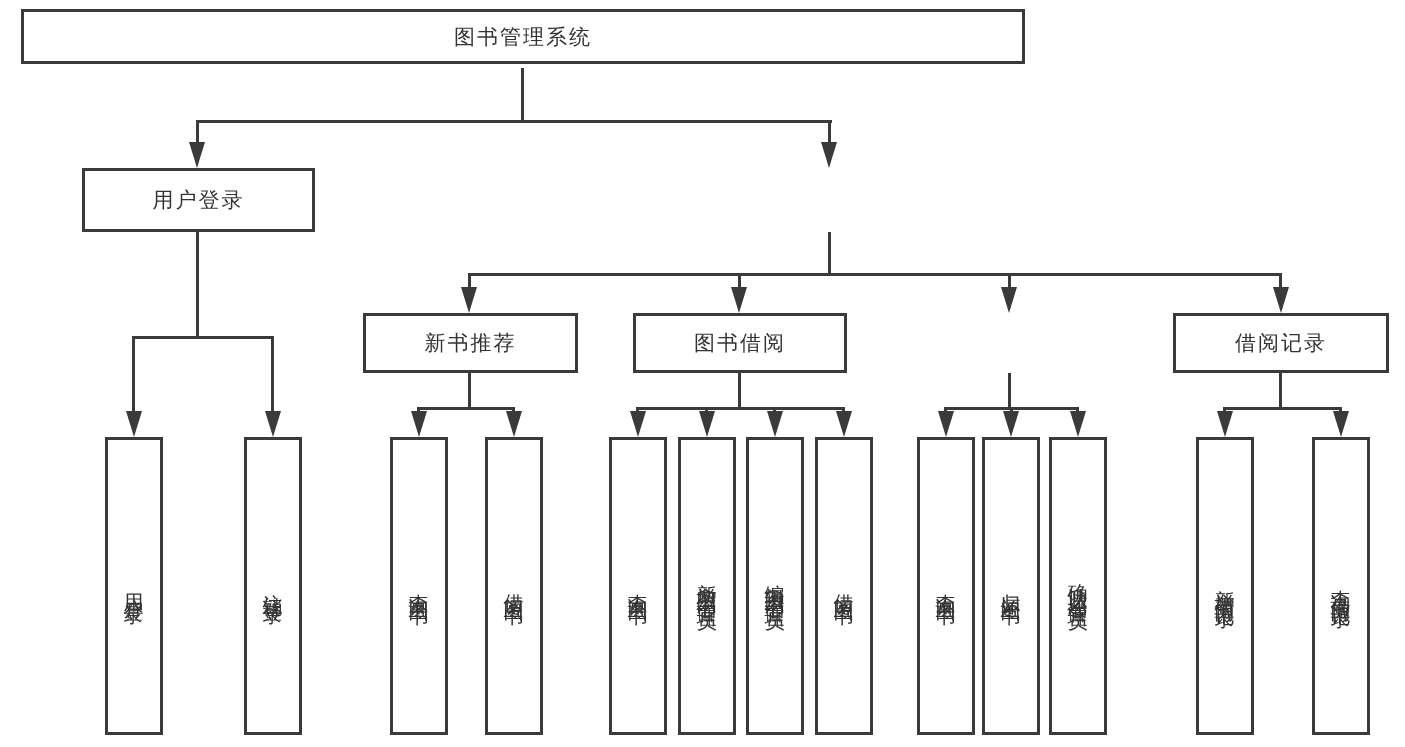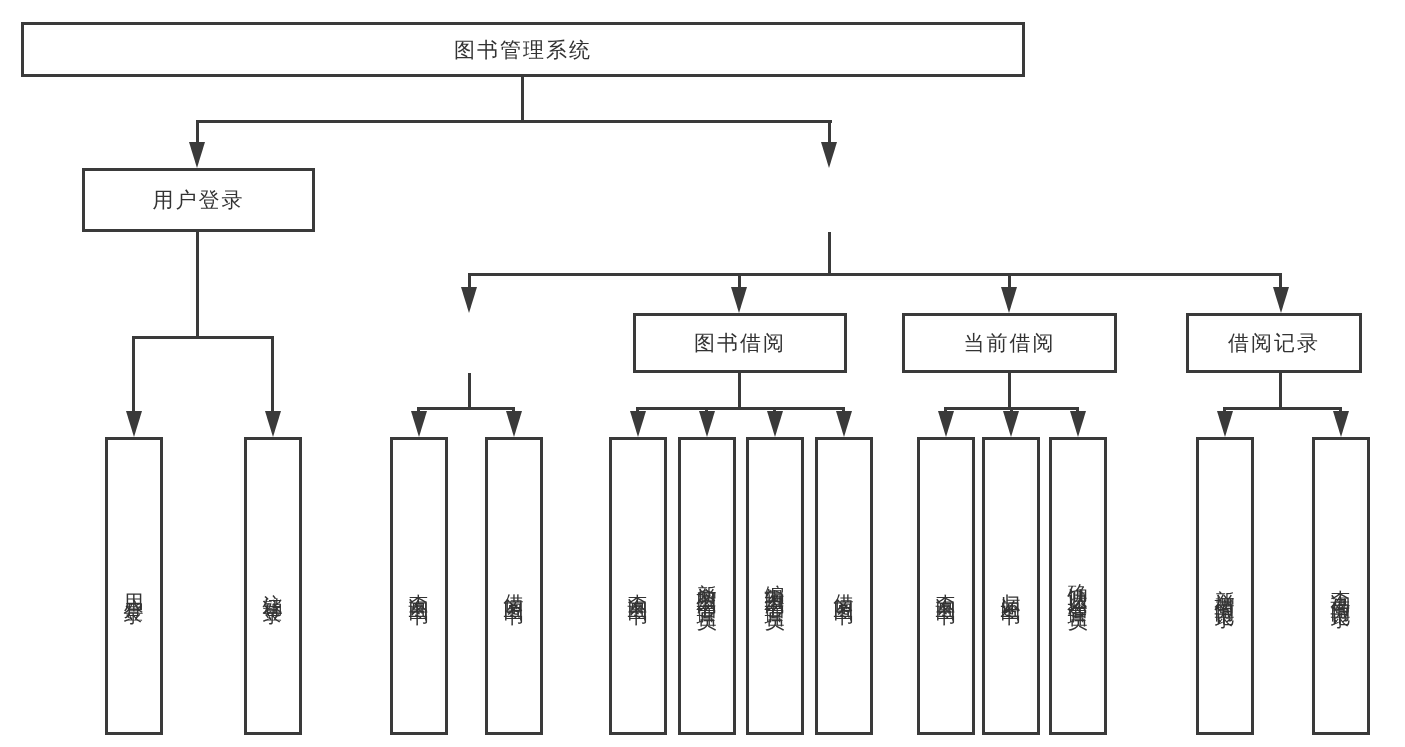--- a/index.html
+++ b/index.html
@@ -37,7 +37,7 @@
 
 <div id="canvas">
 
-  <div class="box" style="left:21px;top:22px;width:1004px;height:55px;">
+  <div class="box" style="left:21px;top:9px;width:1004px;height:55px;">
     <span class="lbl">图书管理系统</span>
   </div>
 

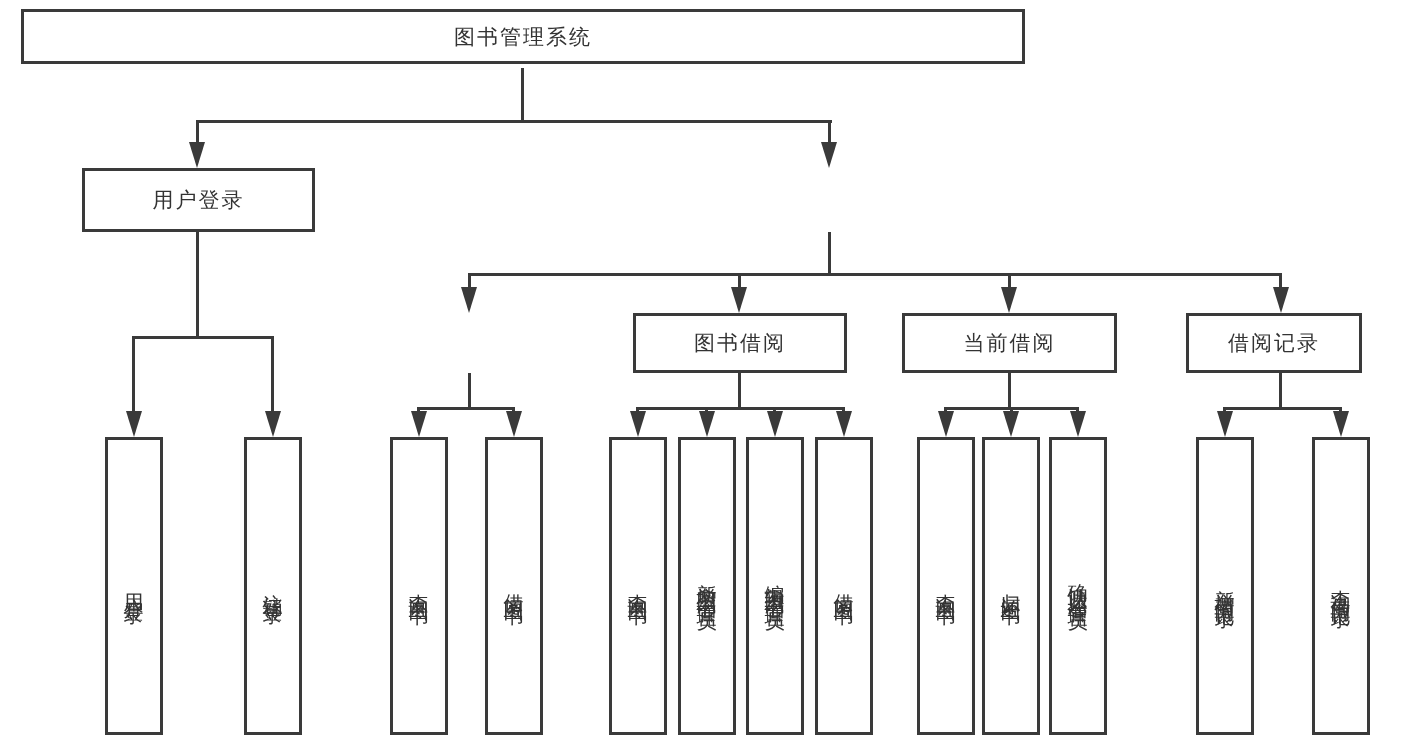--- a/index.html
+++ b/index.html
@@ -70,6 +70,9 @@
   <div class="vl" style="left:1279px;top:273px;height:18px;"></div>
   <div class="arw" style="left:1273px;top:287px;"></div>
 
+  <div class="box" style="left:363px;top:313px;width:215px;height:60px;">
+    <span class="lbl">新书推荐</span>
+  </div>
   <div class="box" style="left:633px;top:313px;width:214px;height:60px;">
     <span class="lbl">图书借阅</span>
   </div>

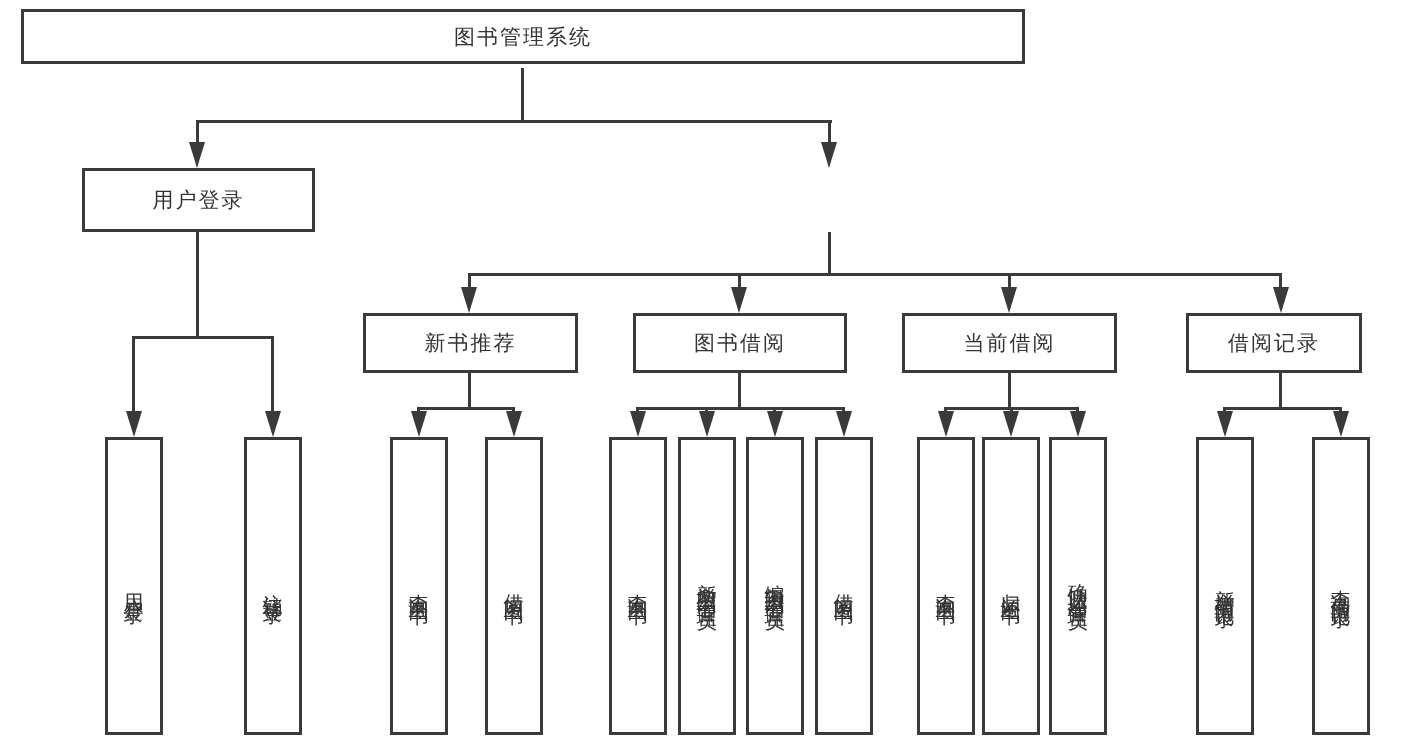--- a/index.html
+++ b/index.html
@@ -75,9 +75,6 @@
   </div>
   <div class="box" style="left:633px;top:313px;width:214px;height:60px;">
     <span class="lbl">图书借阅</span>
-  </div>
-  <div class="box" style="left:902px;top:313px;width:215px;height:60px;">
-    <span class="lbl">当前借阅</span>
   </div>
   <div class="box" style="left:1173px;top:313px;width:176px;height:60px;margin-left:13px;">
     <span class="lbl">借阅记录</span>

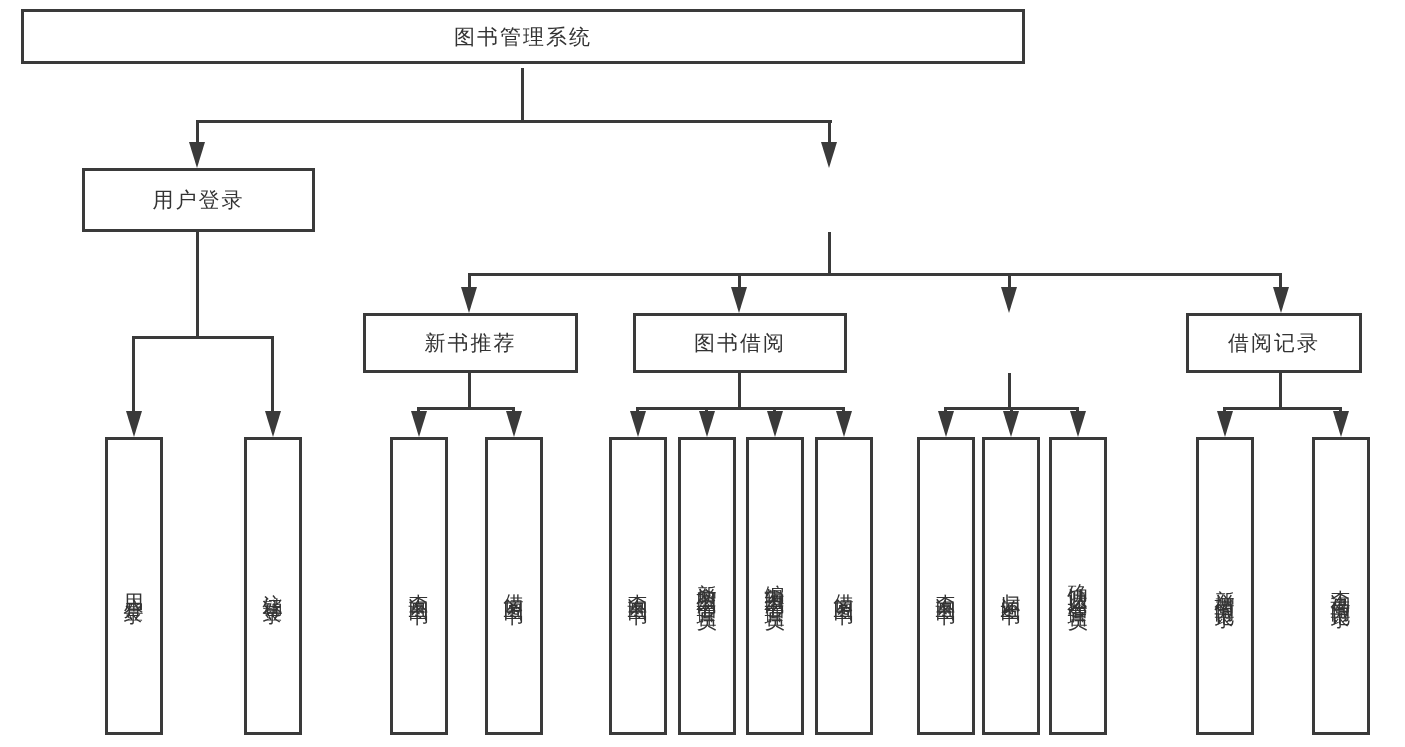--- a/index.html
+++ b/index.html
@@ -76,7 +76,7 @@
   <div class="box" style="left:633px;top:313px;width:214px;height:60px;">
     <span class="lbl">图书借阅</span>
   </div>
-  <div class="box" style="left:1173px;top:313px;width:176px;height:60px;margin-left:13px;">
+  <div class="box" style="left:1173px;top:313px;width:216px;height:60px;">
     <span class="lbl">借阅记录</span>
   </div>
 

